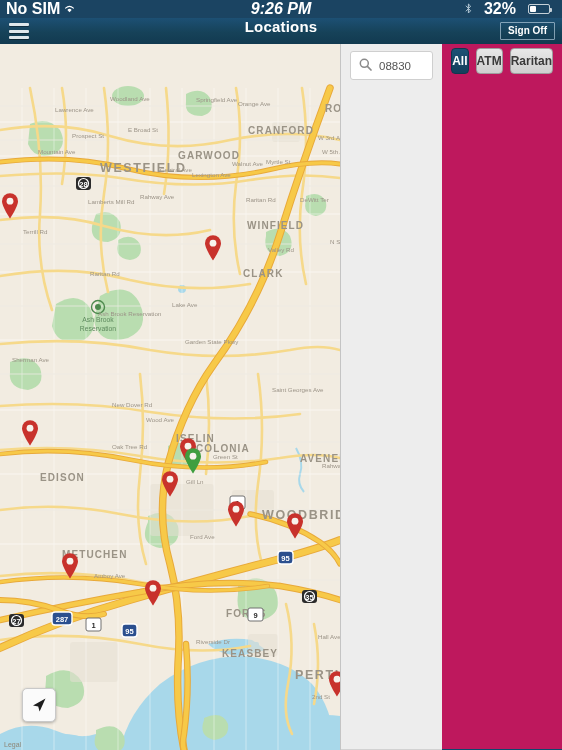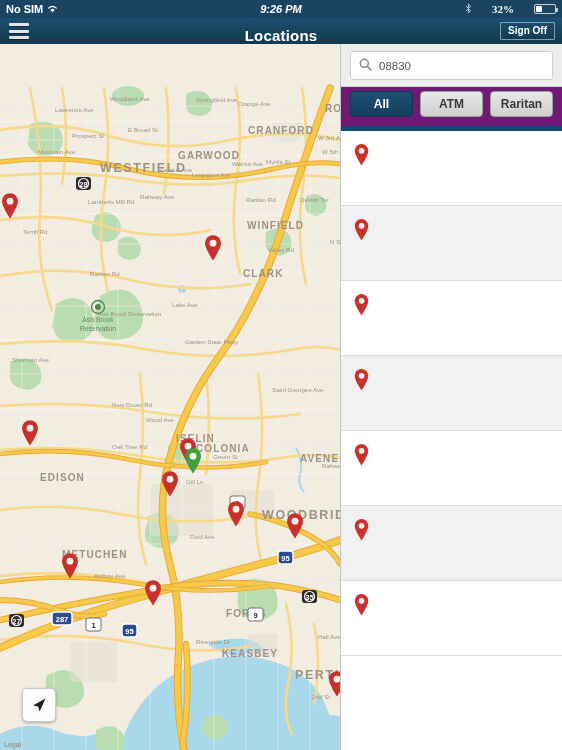--- a/index.html
+++ b/index.html
@@ -16,7 +16,7 @@
     position: absolute; top: 0; left: 0; width: 562px; height: 18px;
     background: #1b4462;
     color: #ffffff;
-    font-size: 11px; font-weight: bold;
+    font-size: 16px; font-weight: bold;
     display: flex; align-items: center;
   }
   .sb-left { position: absolute; left: 6px; display: flex; align-items: center; gap: 4px; }

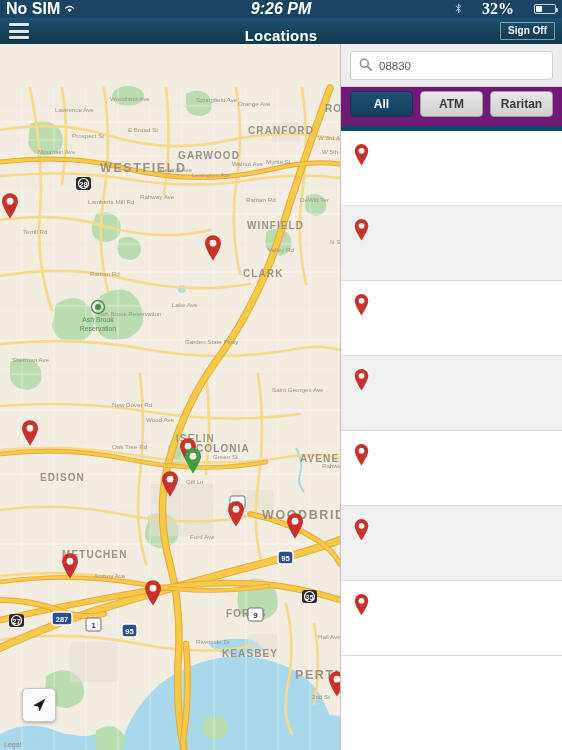--- a/index.html
+++ b/index.html
@@ -21,7 +21,7 @@
   }
   .sb-left { position: absolute; left: 6px; display: flex; align-items: center; gap: 4px; }
   .sb-center { position: absolute; left: 0; width: 100%; text-align: center; font-style: italic; }
-  .sb-right { position: absolute; right: 6px; display: flex; align-items: center; gap: 20px; font-family: Liberation Serif, serif; }
+  .sb-right { position: absolute; right: 12px; display: flex; align-items: center; gap: 12px; }
   .wifi-glyph { font-size: 10px; display: inline-block; }
   .bt-glyph { font-size: 10px; display: inline-block; opacity: .85; }
   .batt {

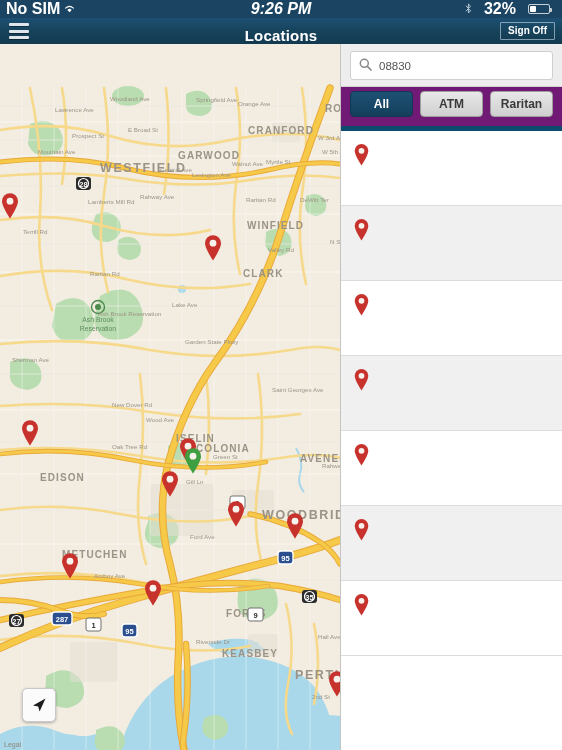--- a/index.html
+++ b/index.html
@@ -42,7 +42,7 @@
   .navbar {
     position: absolute; top: 18px; left: 0; width: 562px; height: 26px;
     background: linear-gradient(to bottom, #1d5074 0%, #164259 55%, #123a50 100%);
-    display: flex; align-items: flex-end; justify-content: center;
+    display: flex; align-items: flex-start; justify-content: center;
   }
   .nav-title {
     color: #fff; font-size: 15px; font-weight: bold; letter-spacing: .2px;

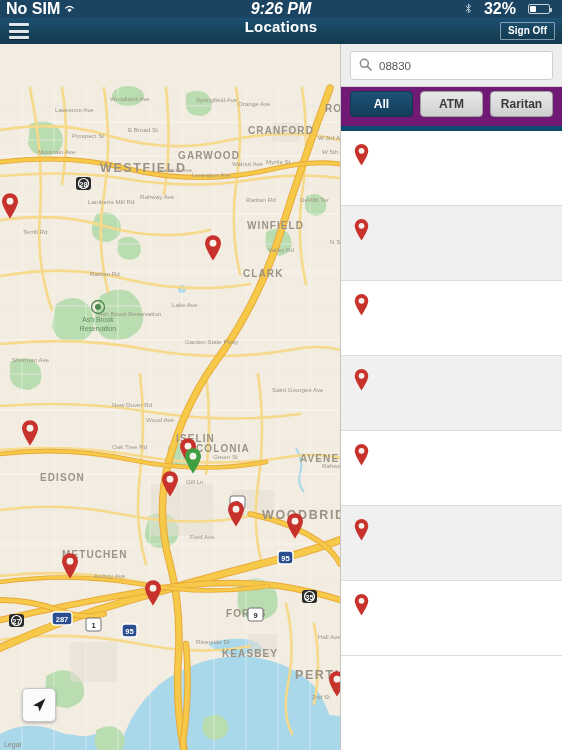--- a/index.html
+++ b/index.html
@@ -99,7 +99,7 @@
   .panel {
     position: absolute; top: 44px; right: 0; width: 222px; height: 706px;
     background: #ffffff; border-left: 1px solid #c4c4c4;
-    display: flex; flex-direction: column; justify-content: center;
+    display: flex; flex-direction: row; justify-content: center;
   }
   .search-wrap {
     background: #ededed; padding: 7px 9px 6px 9px;

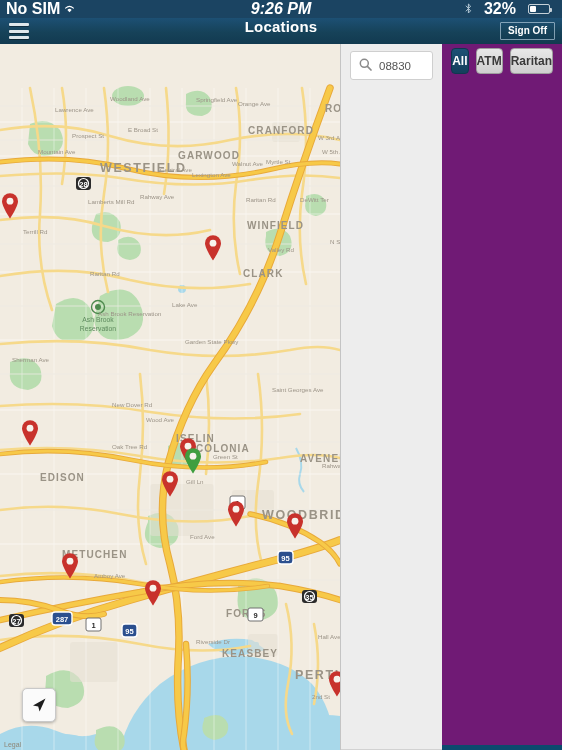--- a/index.html
+++ b/index.html
@@ -116,8 +116,8 @@
     font-family: "Liberation Sans", sans-serif;
   }
   .filters {
-    background: #701a75; display: flex; gap: 7px;
-    padding: 4px 9px 9px 9px; border-bottom: 5px solid #0c4a6e;
+    background: #be185d; display: flex; gap: 7px;
+    padding: 4px 9px 9px 9px; border-bottom: 1px solid #0c4a6e;
   }
   .fbtn {
     flex: 1; height: 26px; border-radius: 4px;

